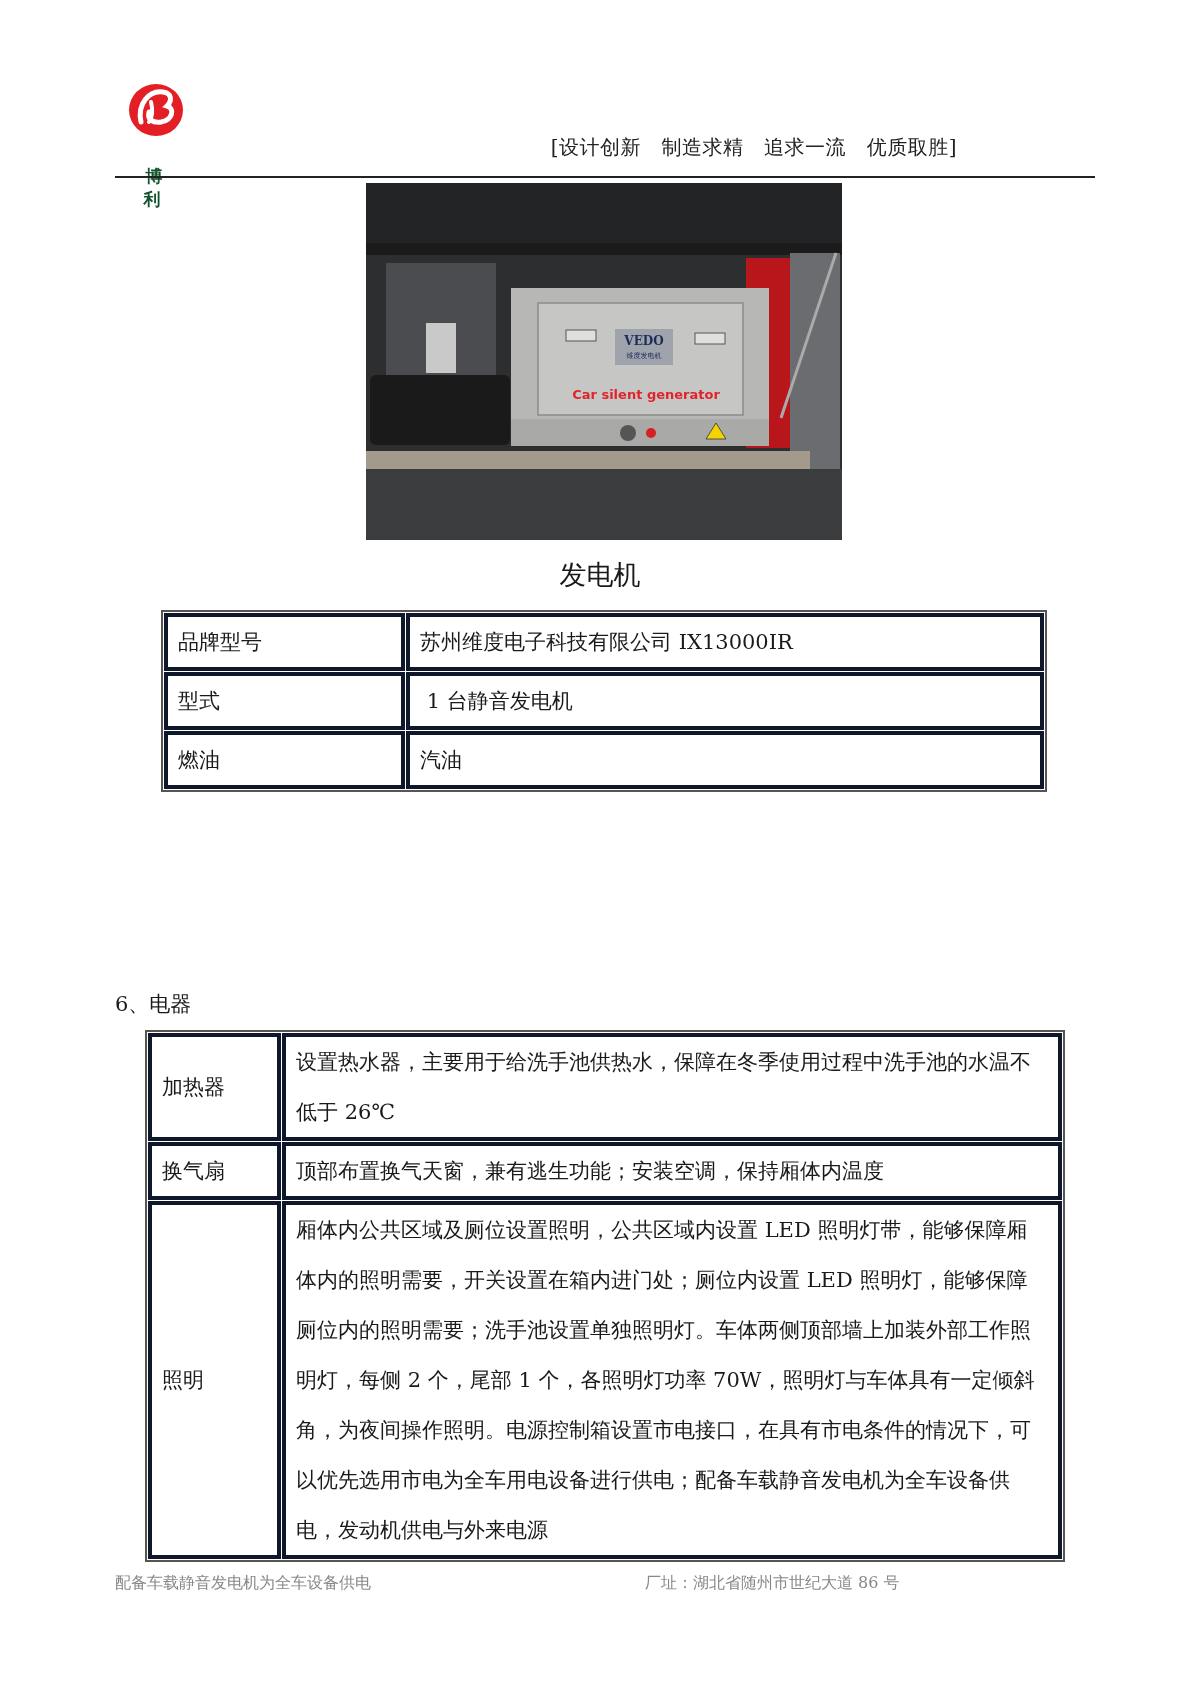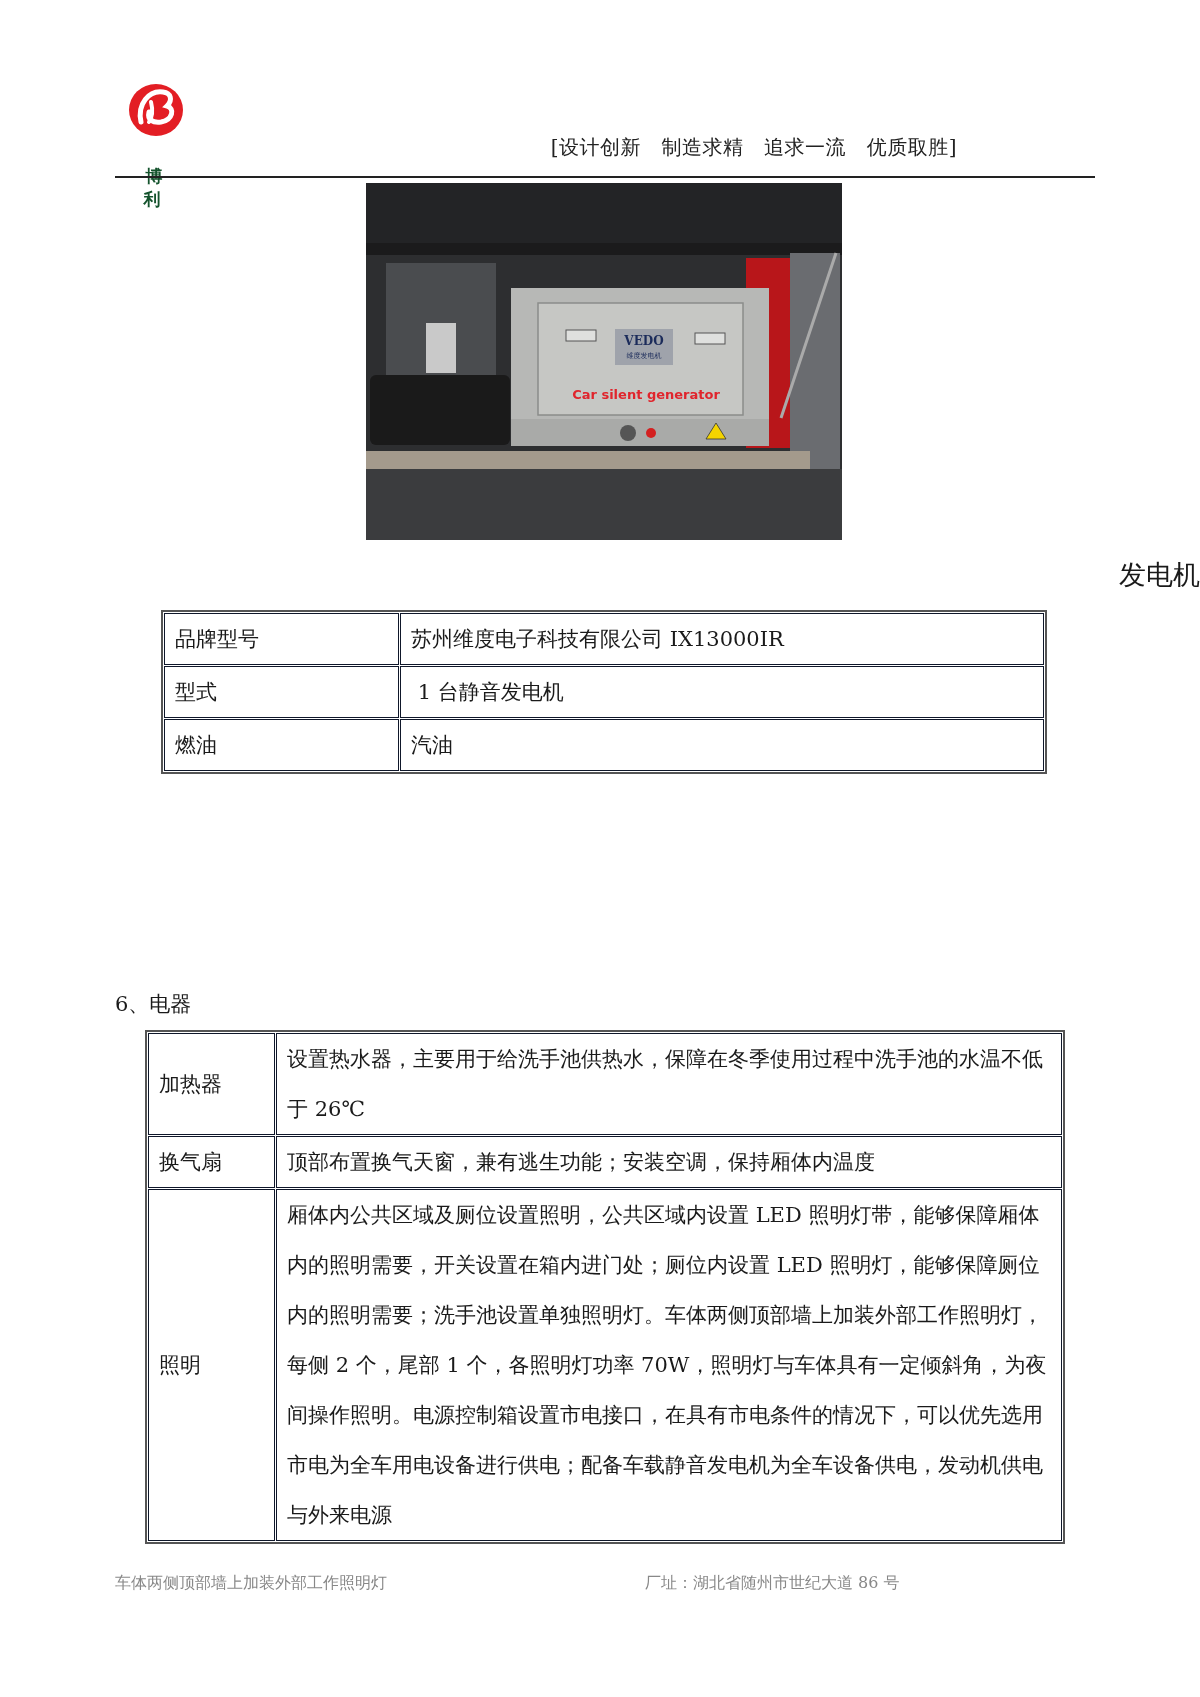--- a/index.html
+++ b/index.html
@@ -26,7 +26,7 @@
     background: #f97316; overflow: hidden;
   }
   .caption {
-    position: absolute; left: 0; width: 1200px; top: 557px; text-align: right;
+    position: absolute; left: 0; width: 1200px; top: 557px; text-align: center;
     font-size: 27px; color: #1a1a1a;
   }
 

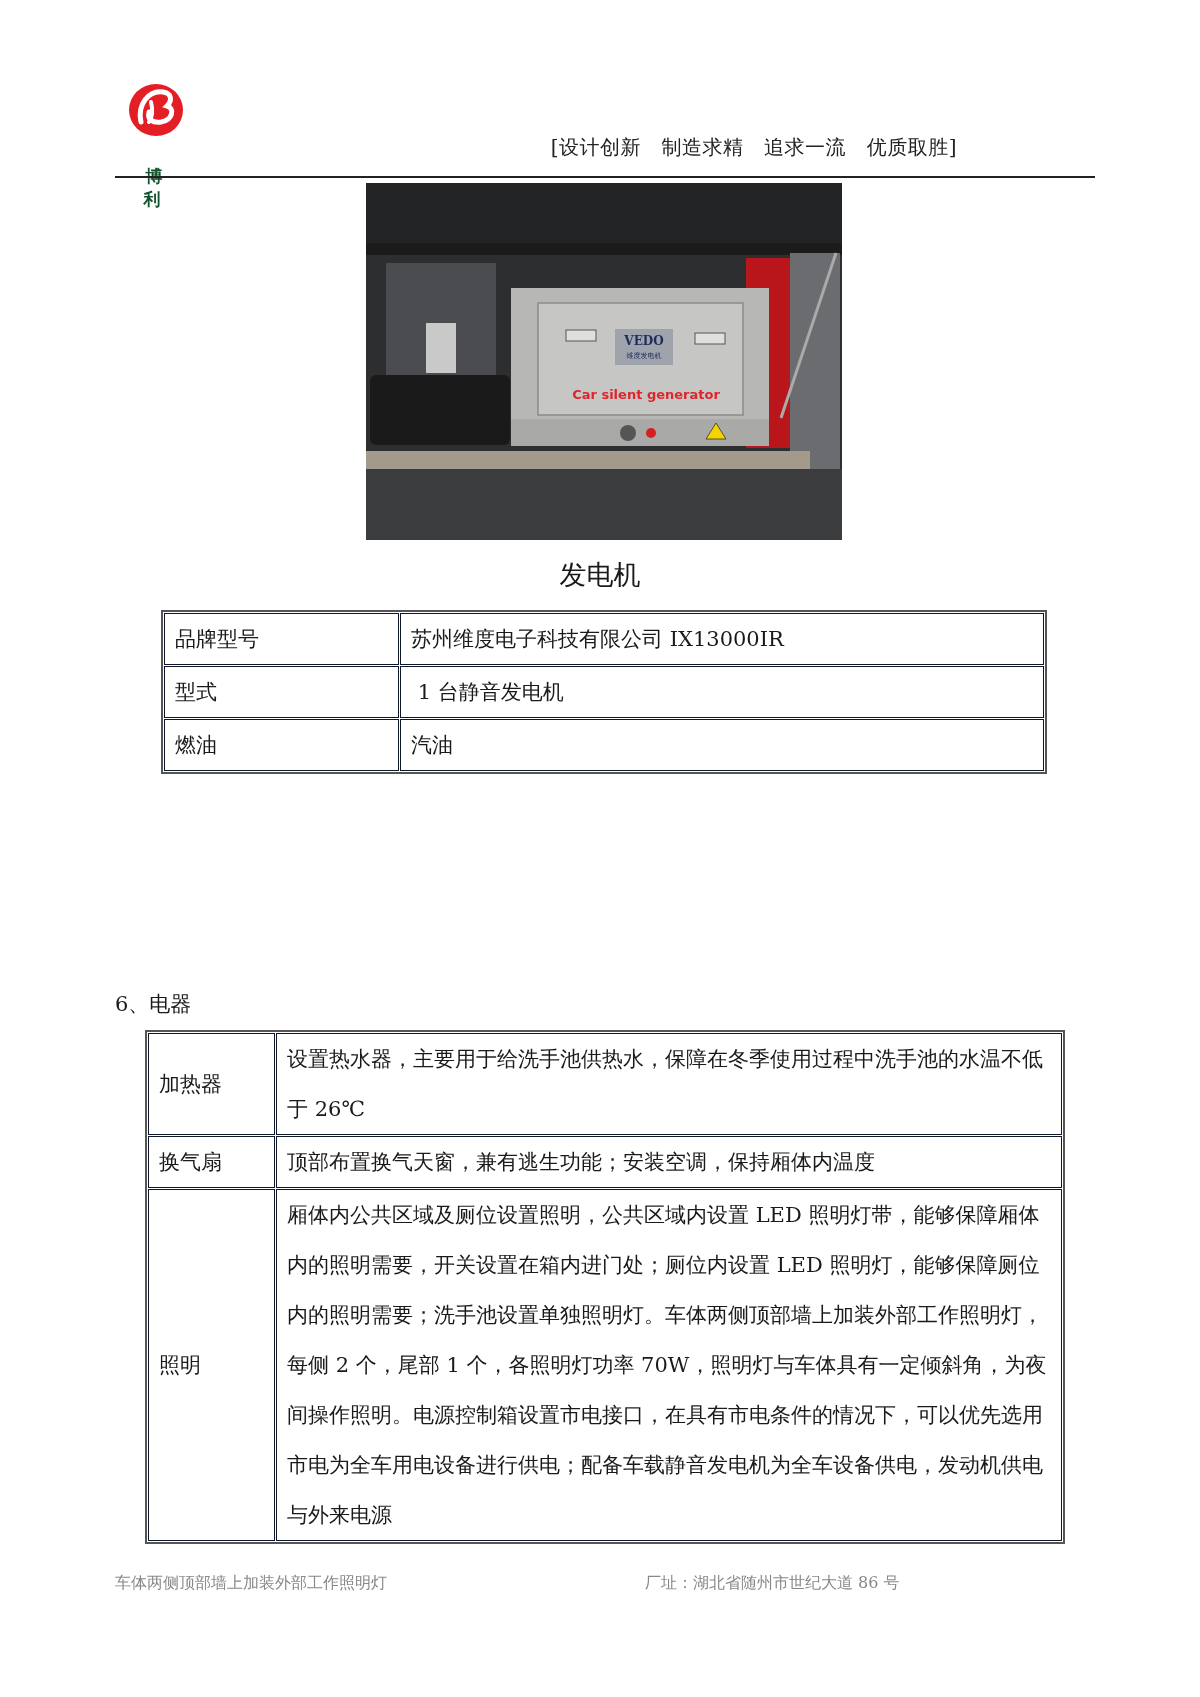--- a/index.html
+++ b/index.html
@@ -35,7 +35,7 @@
     border: 2px solid #555; background: #ffffff;
   }
   table.spec td {
-    border: 1px solid #0f172a; padding: 0 10px; font-size: 21px; color: #1a1a1a;
+    border: 4px solid #0f172a; padding: 0 10px; font-size: 21px; color: #1a1a1a;
     vertical-align: middle; line-height: 50px;
   }
   table.gen { left: 161px; top: 610px; width: 886px; }

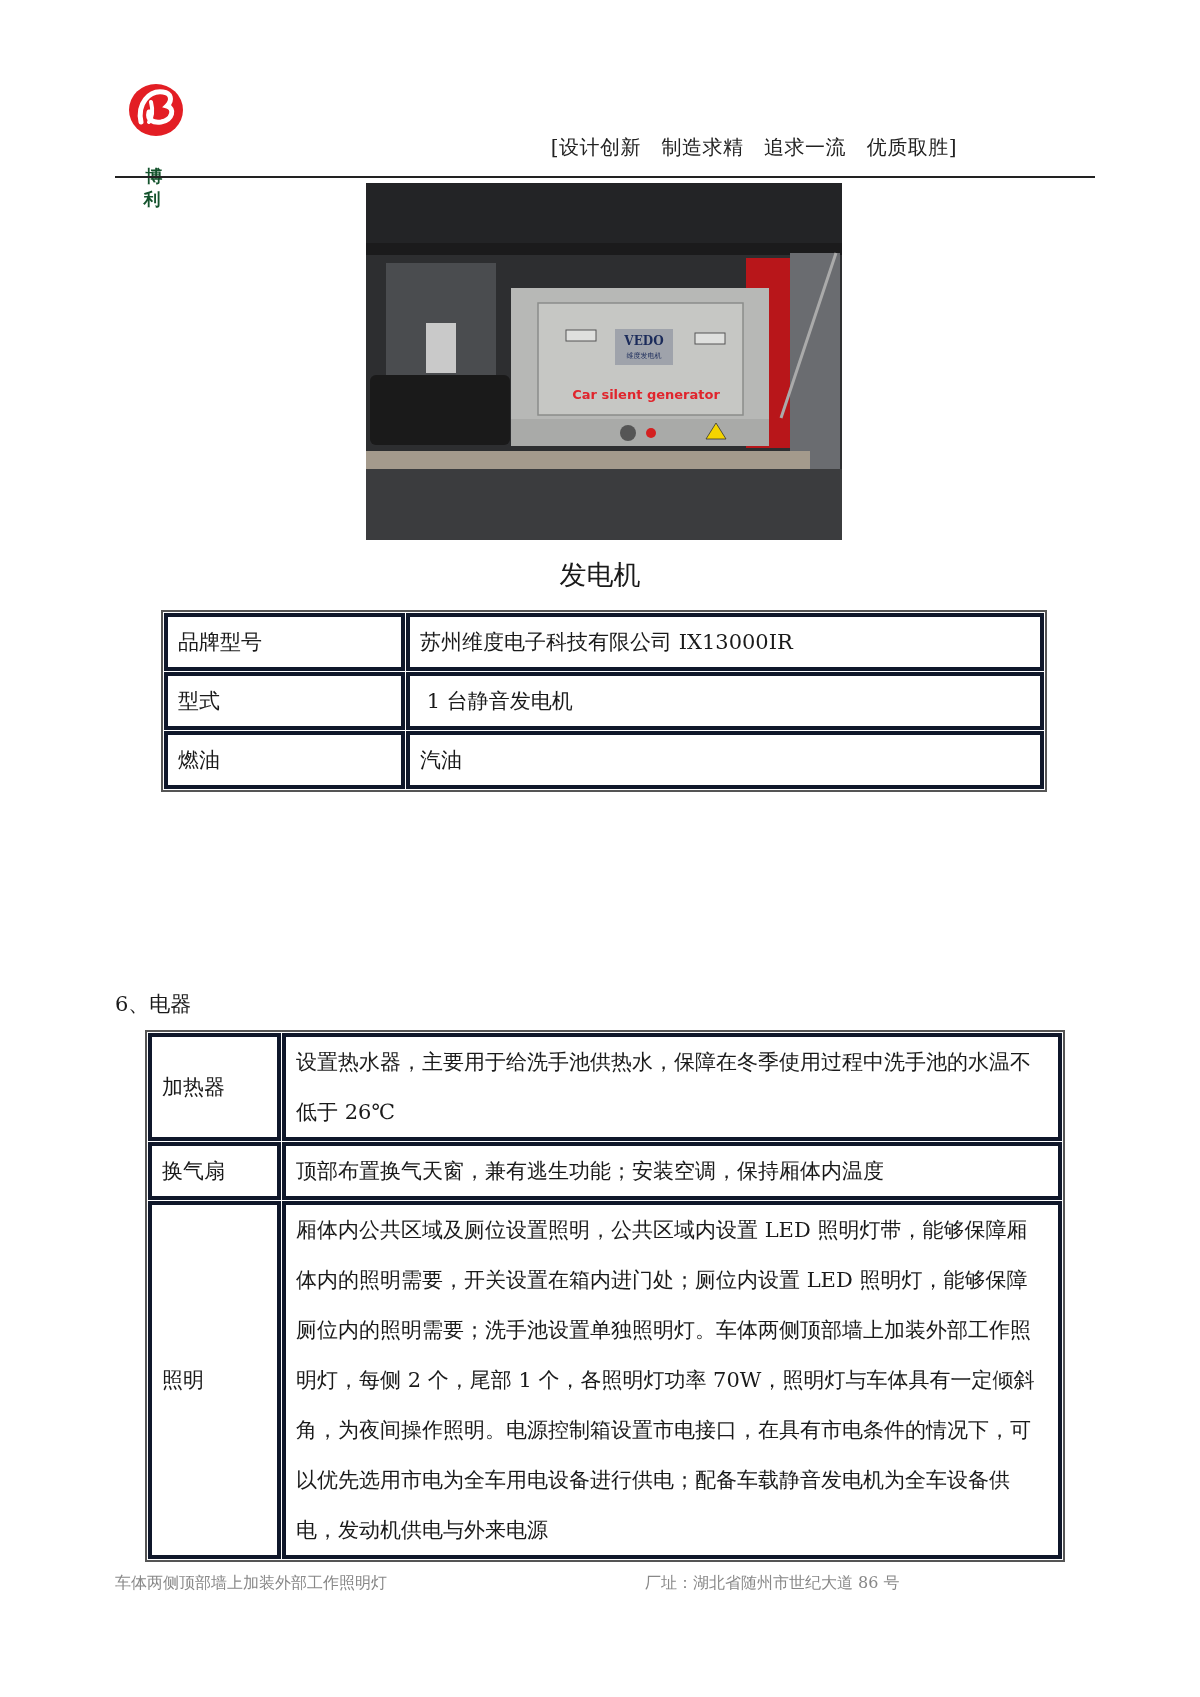--- a/index.html
+++ b/index.html
@@ -131,7 +131,7 @@
 </tbody>
   </table>
 
-<div class="footer-left">车体两侧顶部墙上加装外部工作照明灯</div>
+<div class="footer-left">配备车载静音发电机为全车设备供电</div>
 <div class="footer-right">厂址：湖北省随州市世纪大道 86 号</div>
 
 </body></html>

